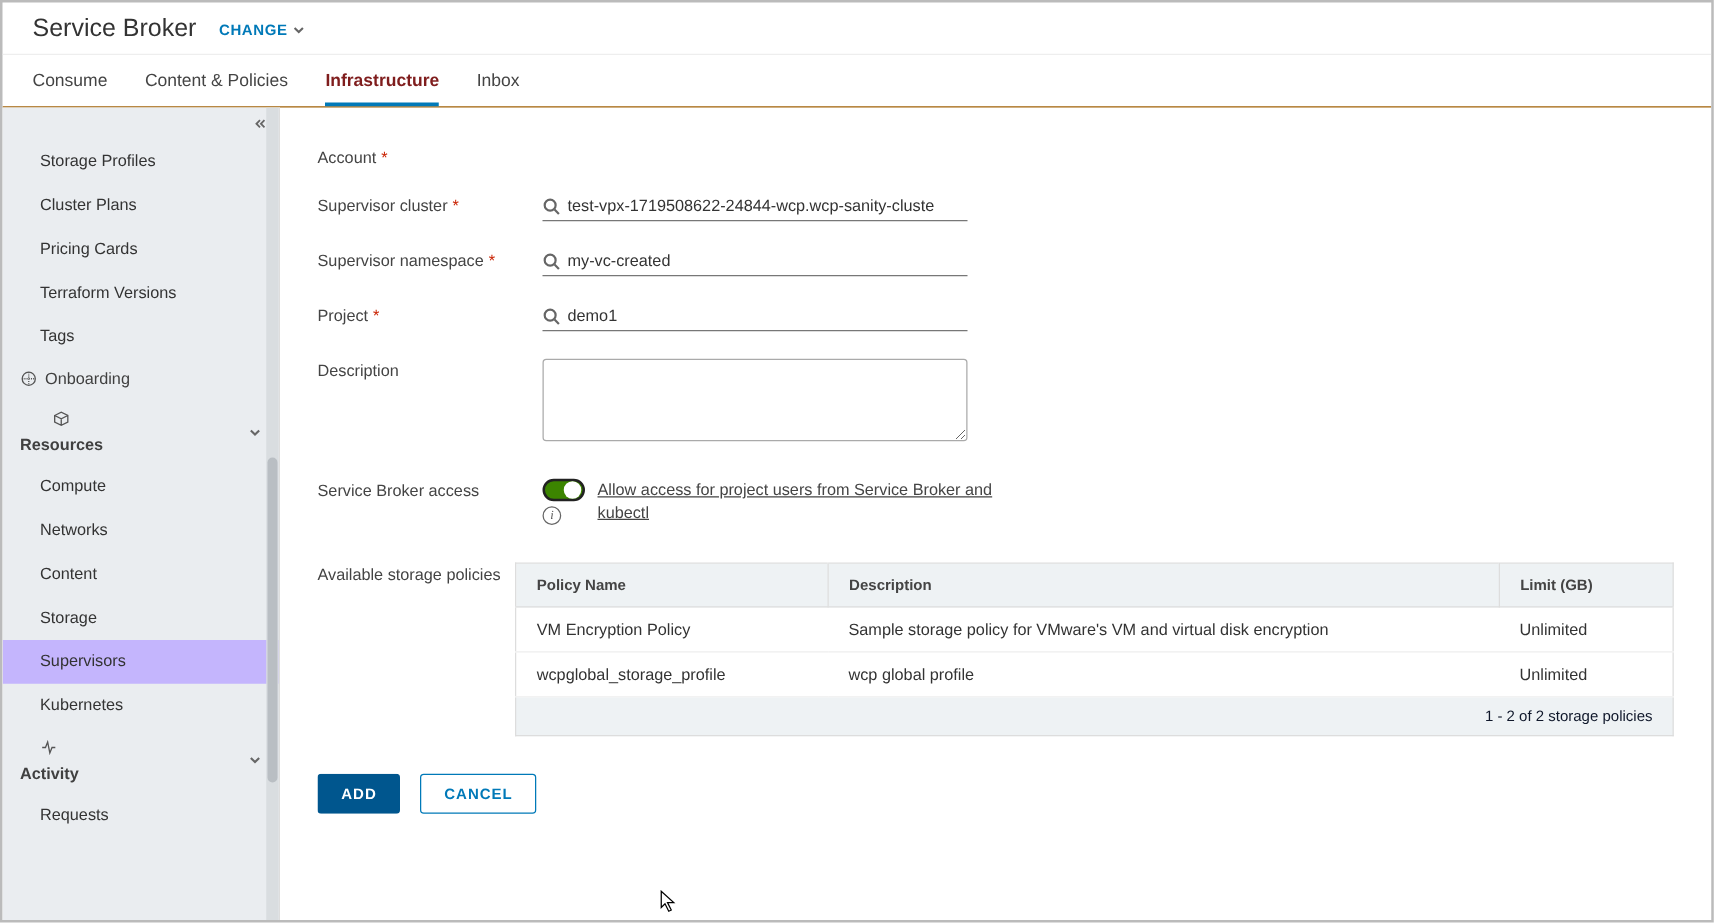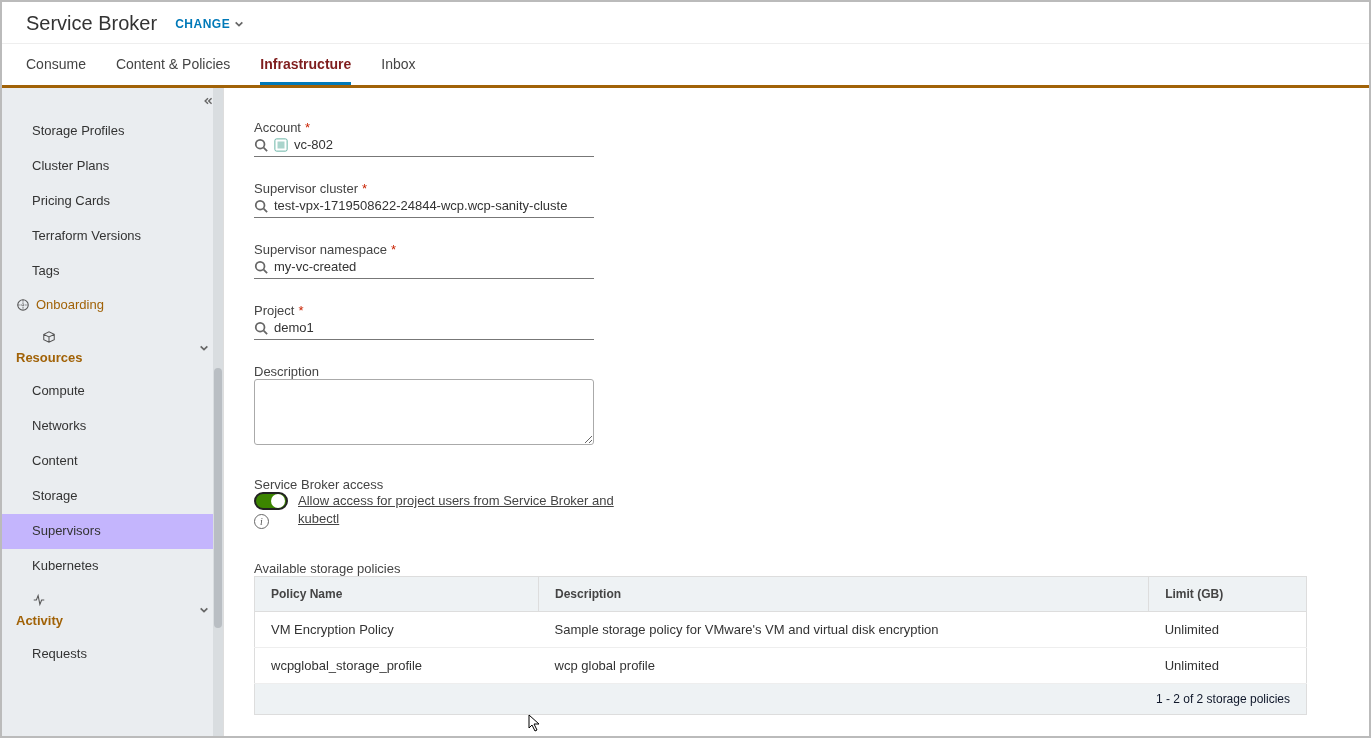--- a/index.html
+++ b/index.html
@@ -7,7 +7,7 @@
 .header { display: flex; align-items: center; padding: 10px 24px 8px; border-bottom: 1px solid #eee; }
 .app-title { font-size: 20px; font-weight: 400; color: #333; margin-right: 18px; }
 .change-link { color: #0079b8; font-size: 12px; font-weight: 600; letter-spacing: 0.5px; cursor: pointer; display: flex; align-items: center; gap: 4px; }
-.tabs { display: flex; gap: 30px; padding: 0 24px; border-bottom: 3px solid #a16207; }
+.tabs { display: flex; gap: 30px; padding: 0 24px; border-bottom: 1px solid #a16207; }
 .tab { padding: 12px 0 10px; font-size: 14px; color: #444; cursor: pointer; border-bottom: 3px solid transparent; }
 .tab.active { color: #7f1d1d; border-bottom-color: #0079b8; font-weight: 700; }
 .layout { display: flex; height: calc(100% - 80px); }

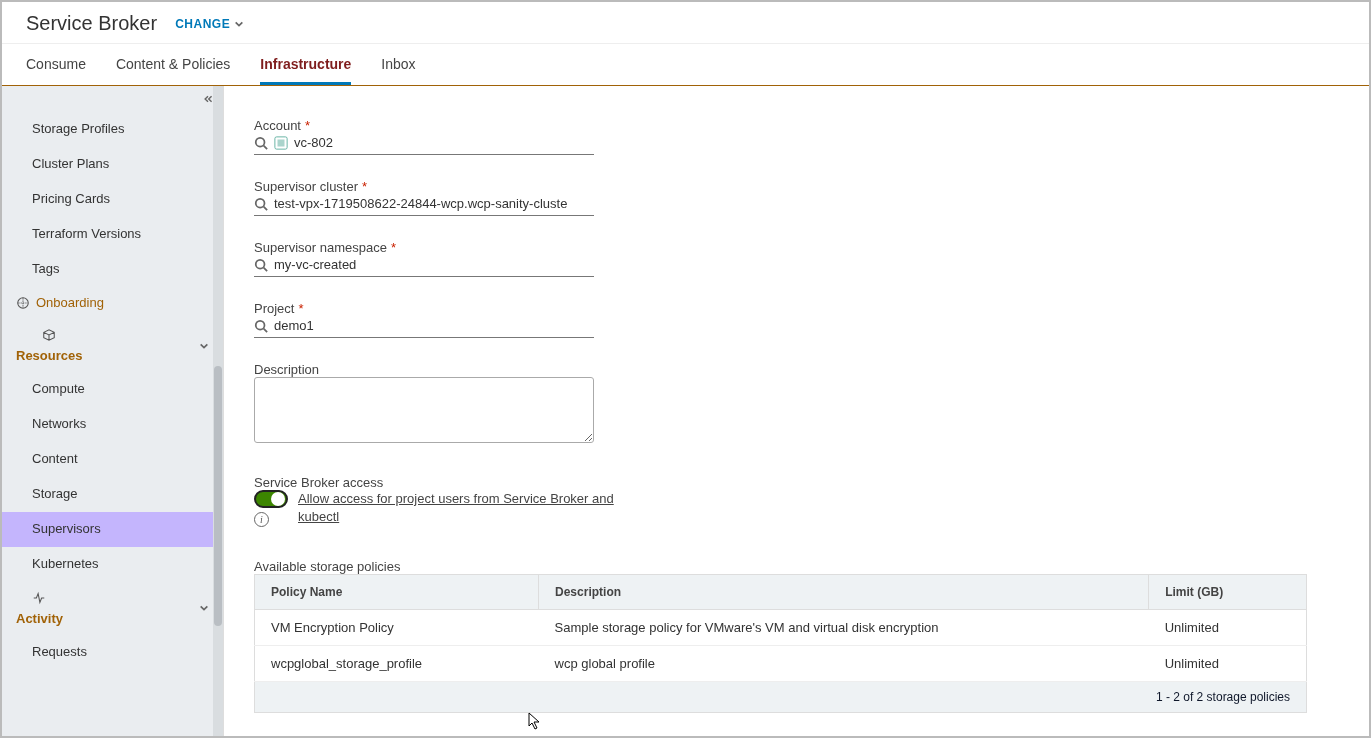--- a/index.html
+++ b/index.html
@@ -21,7 +21,7 @@
 .scroll-track { position: absolute; right: 0; top: 0; bottom: 0; width: 10px; background: #d9dde0; }
 .scroll-thumb { position: absolute; right: 1px; top: 280px; width: 8px; height: 260px; background: #b9bec3; border-radius: 4px; }
 .main { flex: 1; padding: 30px 30px 20px 30px; overflow-y: auto; position: relative; }
-.form-row { display: flex; margin-bottom: 22px; flex-direction: column; }
+.form-row { display: flex; margin-bottom: 22px; }
 .form-row.tall { margin-bottom: 30px; }
 .form-label { width: 180px; font-size: 13px; color: #444; padding-top: 2px; font-weight: 500; }
 .req { color: #c92100; margin-left: 4px; }

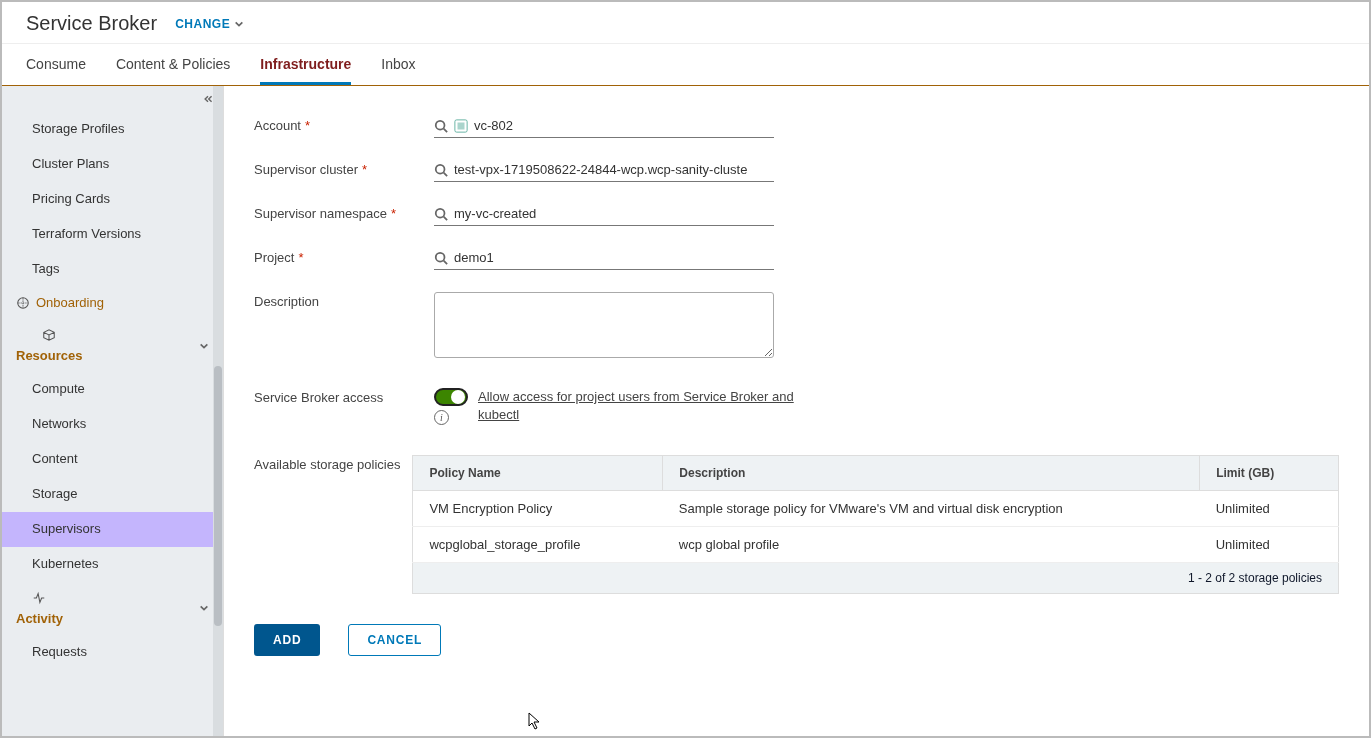--- a/index.html
+++ b/index.html
@@ -130,19 +130,6 @@
 
     <div class="form-row">
       <div class="form-label"><span>Account</span><span class="req">*</span></div>
-      <div class="form-field">
-        <div class="search-input-wrap">
-          <svg class="search-icon-svg" viewBox="0 0 16 16">
-              <circle cx="7" cy="7" r="5"></circle>
-              <path d="M11 11 L15 15"></path>
-            </svg>
-          <svg class="vc-icon" viewBox="0 0 16 16">
-              <rect x="1" y="1" width="14" height="14" rx="2" fill="none" stroke="#5a9" stroke-width="1"></rect>
-              <rect x="4" y="4" width="8" height="8" fill="#5a9" opacity="0.5"></rect>
-            </svg>
-          <input type="text" value="vc-802" style="">
-        </div>
-      </div>
     </div>
 
     <div class="form-row">

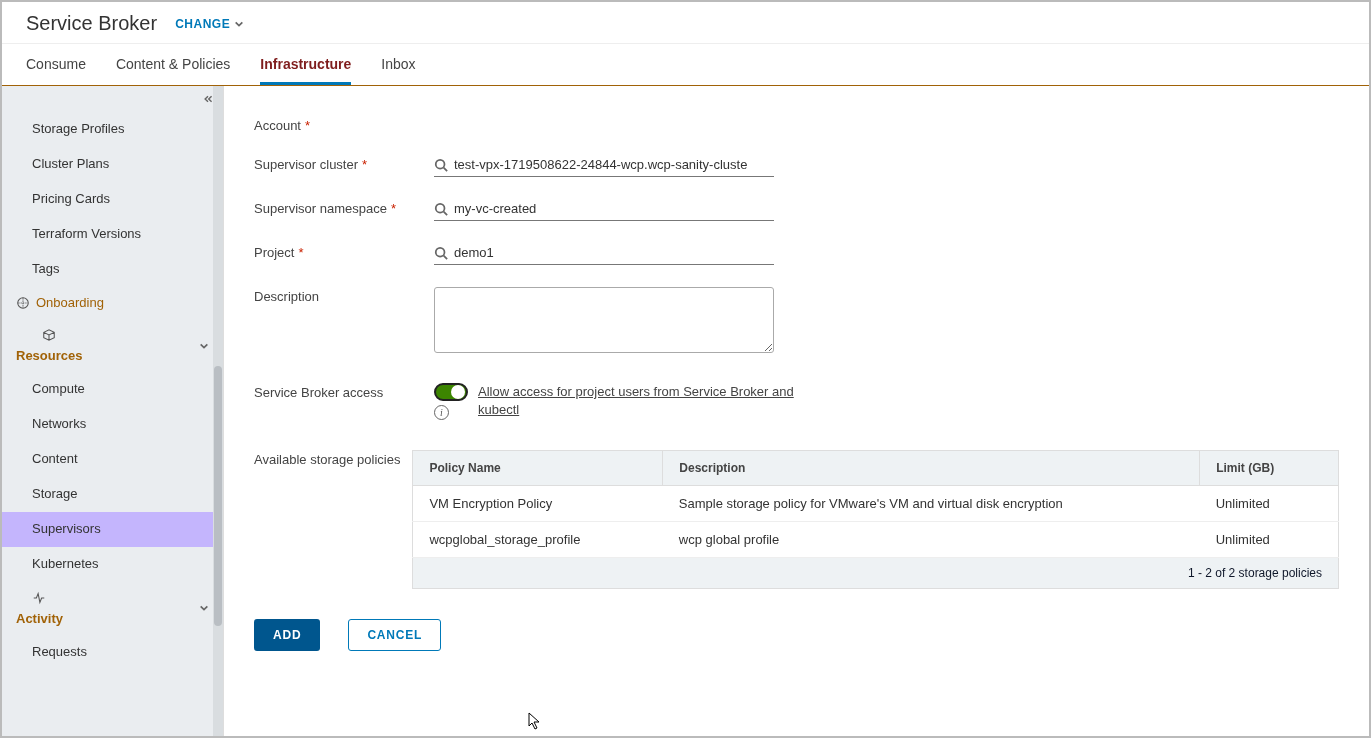--- a/index.html
+++ b/index.html
@@ -15,7 +15,7 @@
 .sidebar-collapse { height: 26px; display: flex; justify-content: flex-end; align-items: center; padding-right: 10px; cursor: pointer; }
 .sidebar-item { padding: 9px 14px 9px 30px; font-size: 13px; color: #333; cursor: pointer; line-height: 1.3; }
 .sidebar-item.active { background: #c4b5fd; }
-.sidebar-header { padding: 9px 14px; font-size: 13px; color: #a16207; display: flex; align-items: center; gap: 6px; cursor: pointer; }
+.sidebar-header { padding: 9px 14px; font-size: 13px; color: #404040; display: flex; align-items: center; gap: 6px; cursor: pointer; }
 .sidebar-header.expandable { justify-content: space-between; }
 .sidebar-header .lbl { display: flex; align-items: center; gap: 6px; flex-direction: column; }
 .scroll-track { position: absolute; right: 0; top: 0; bottom: 0; width: 10px; background: #d9dde0; }

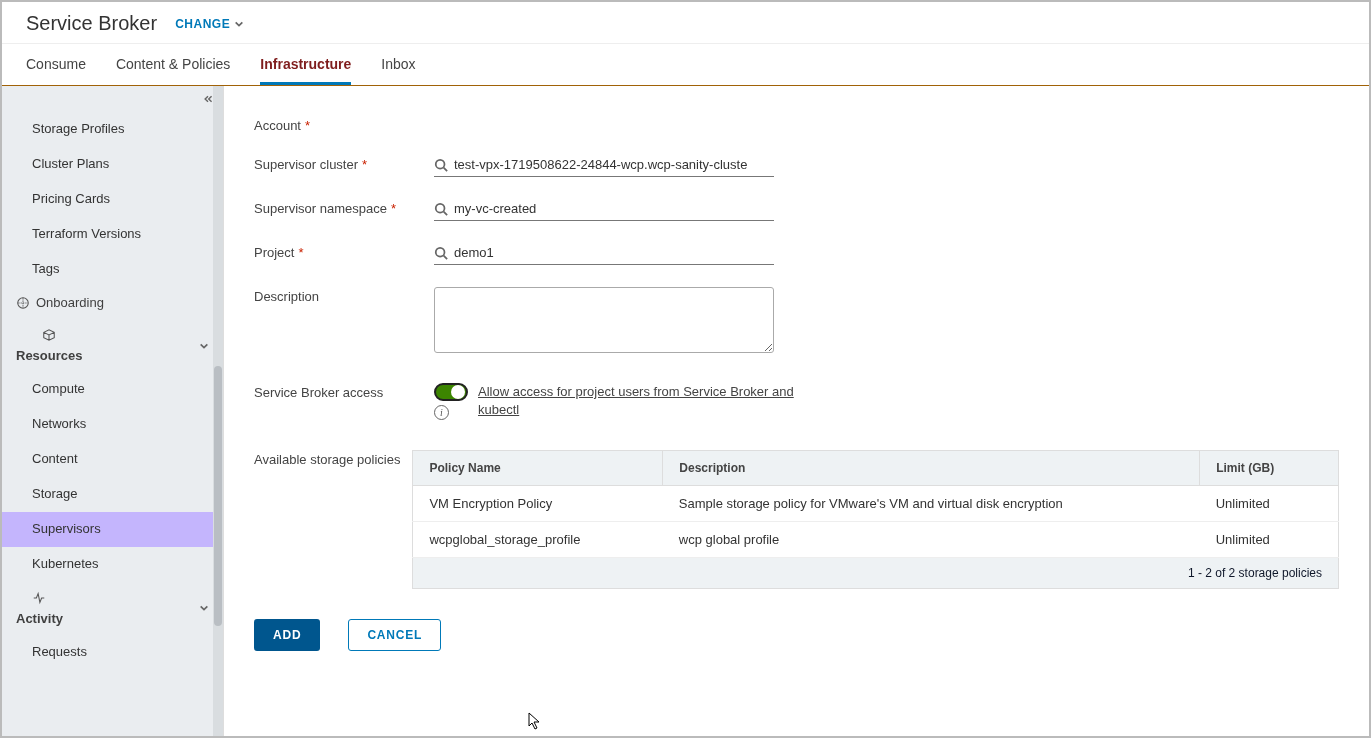--- a/index.html
+++ b/index.html
@@ -42,7 +42,7 @@
 .table th:last-child { border-right: none; }
 .table td { padding: 10px 16px; border-bottom: 1px solid #eee; color: #333; }
 .table-footer { background: #eef2f4; text-align: right; padding: 8px 16px; font-size: 12px; color: #0f172a; border: 1px solid #ddd; border-top: none; }
-.actions { display: flex; gap: 28px; margin-top: 30px; }
+.actions { display: flex; gap: 16px; margin-top: 30px; }
 .btn { padding: 8px 18px; border-radius: 3px; font-size: 12px; font-weight: 600; letter-spacing: 0.8px; cursor: pointer; border: 1px solid transparent; }
 .btn-primary { background: #00568e; color: #fff; }
 .btn-secondary { background: #fff; color: #0079b8; border-color: #0079b8; }

